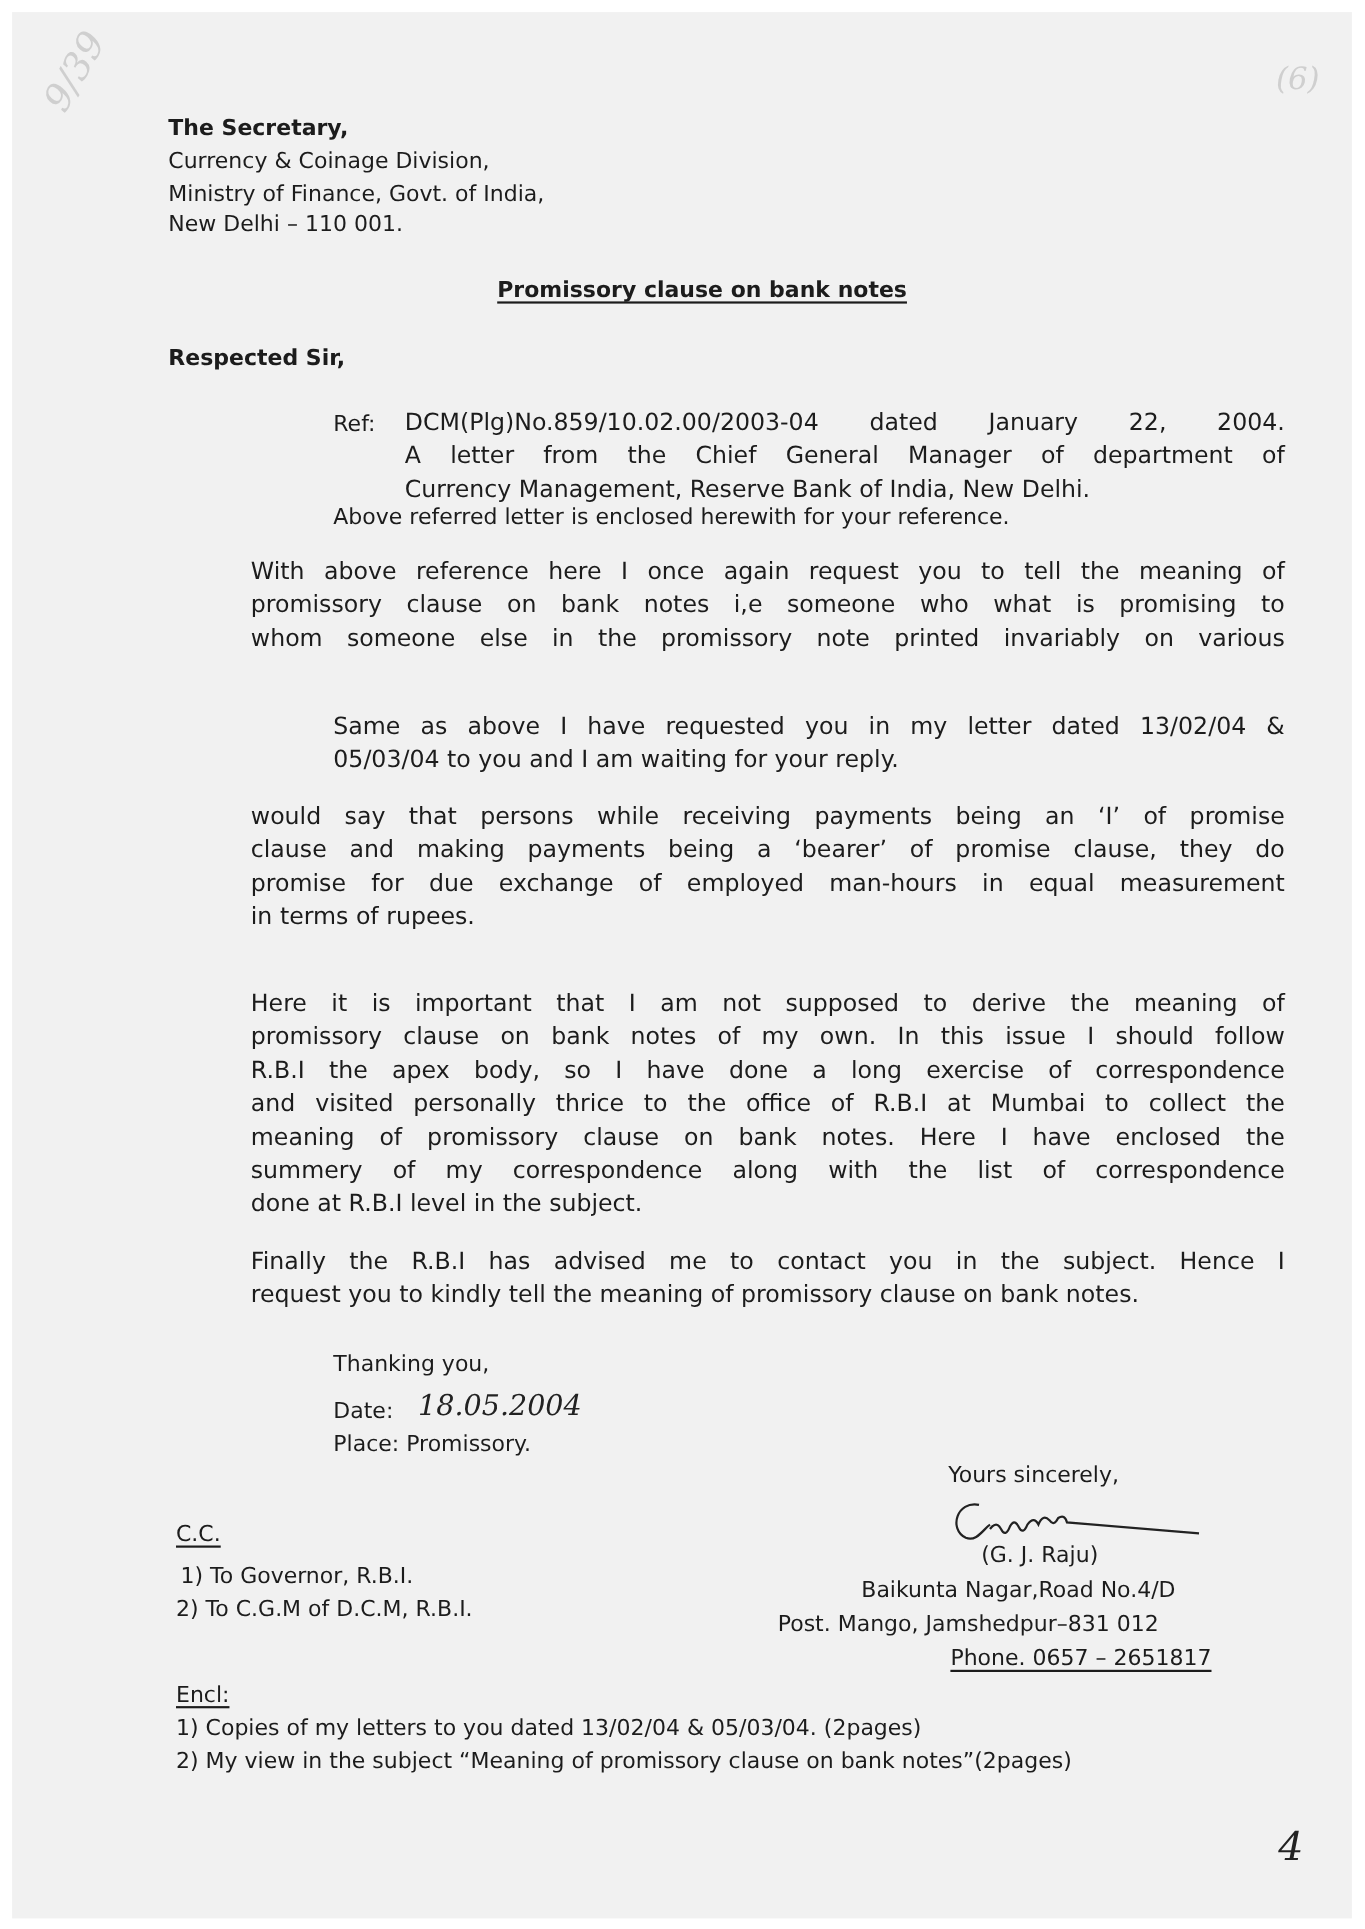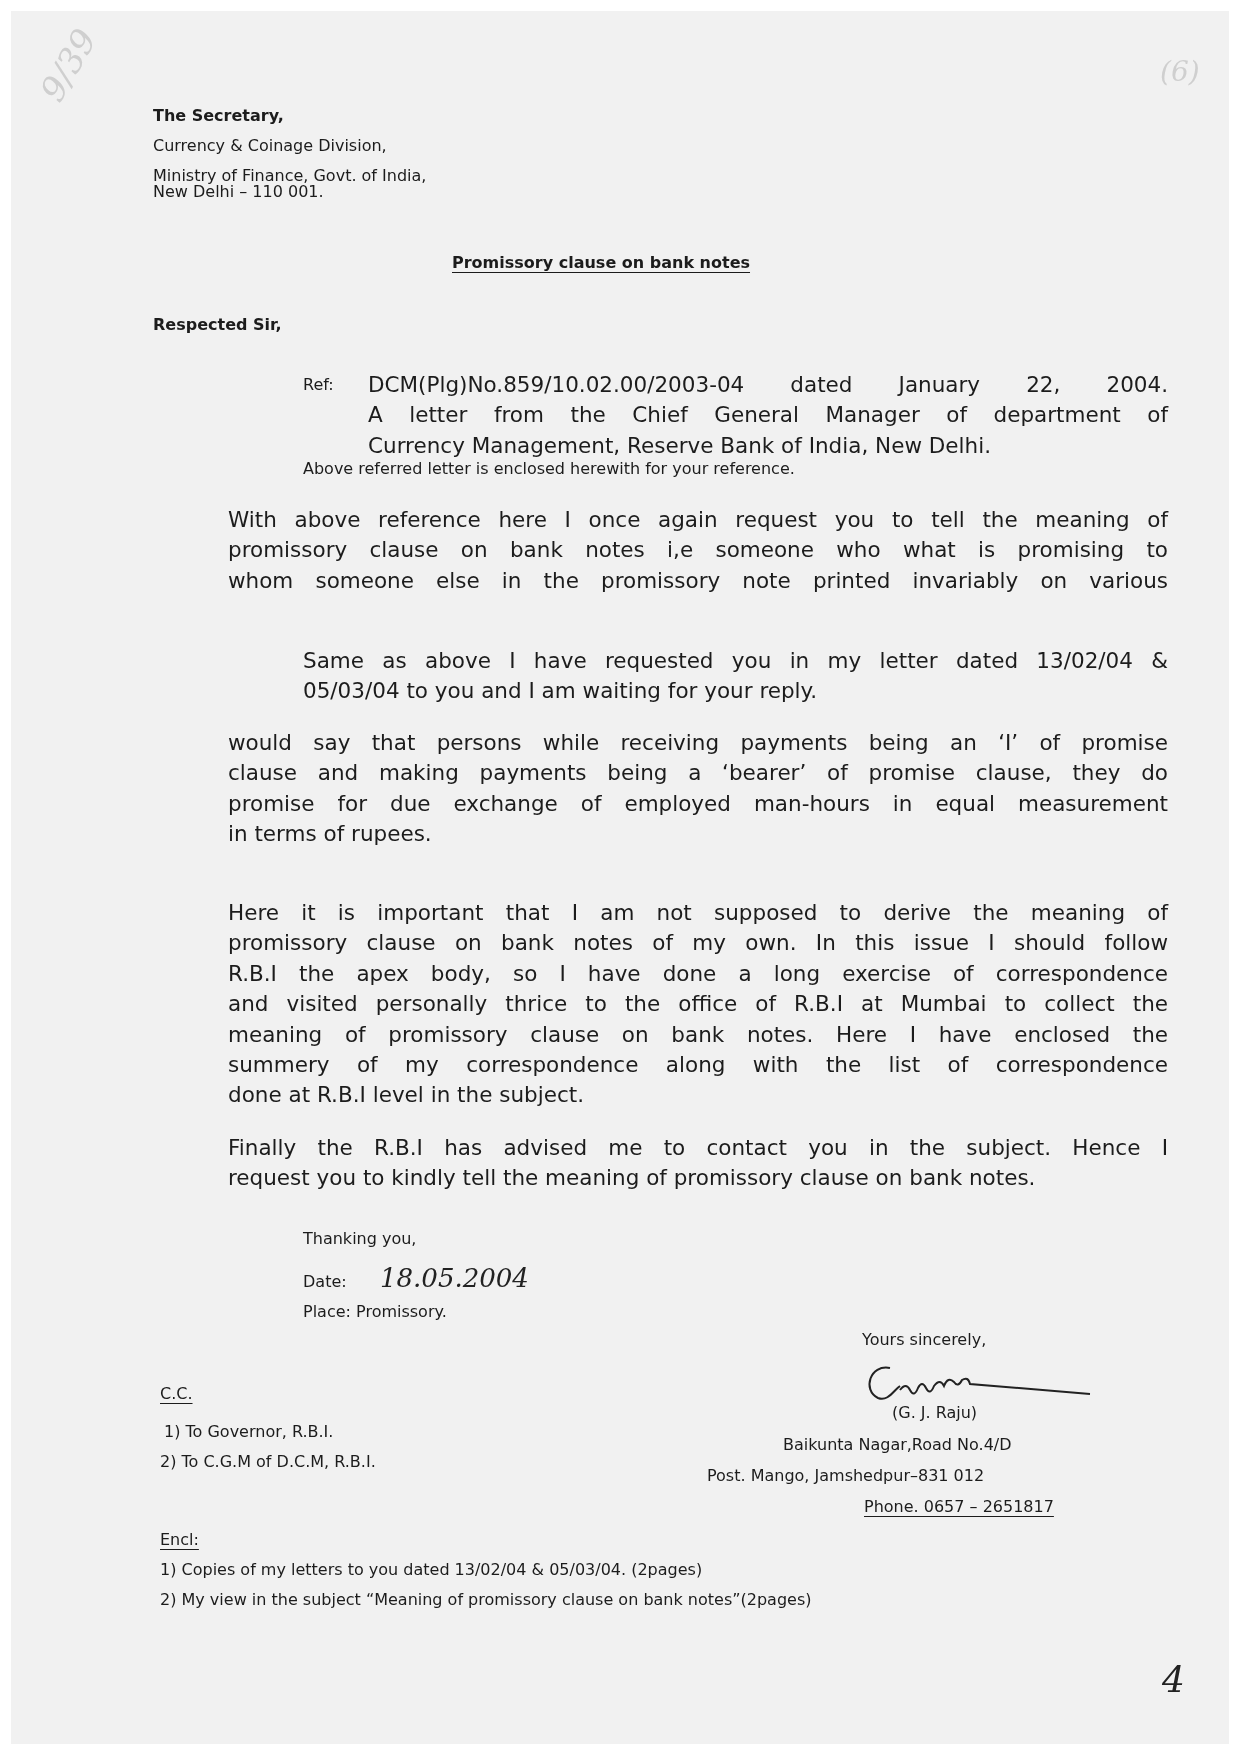--- a/index.html
+++ b/index.html
@@ -17,7 +17,7 @@
       width: 1218px; height: 1733px;
       background: #f1f1f1;
     }
-    .t { position: absolute; font-size: 16px; line-height: 30px; white-space: nowrap; }
+    .t { position: absolute; font-size: 20px; line-height: 30px; white-space: nowrap; }
     .b { font-weight: bold; }
     .u { text-decoration: underline; text-underline-offset: 4px; }
     .just {

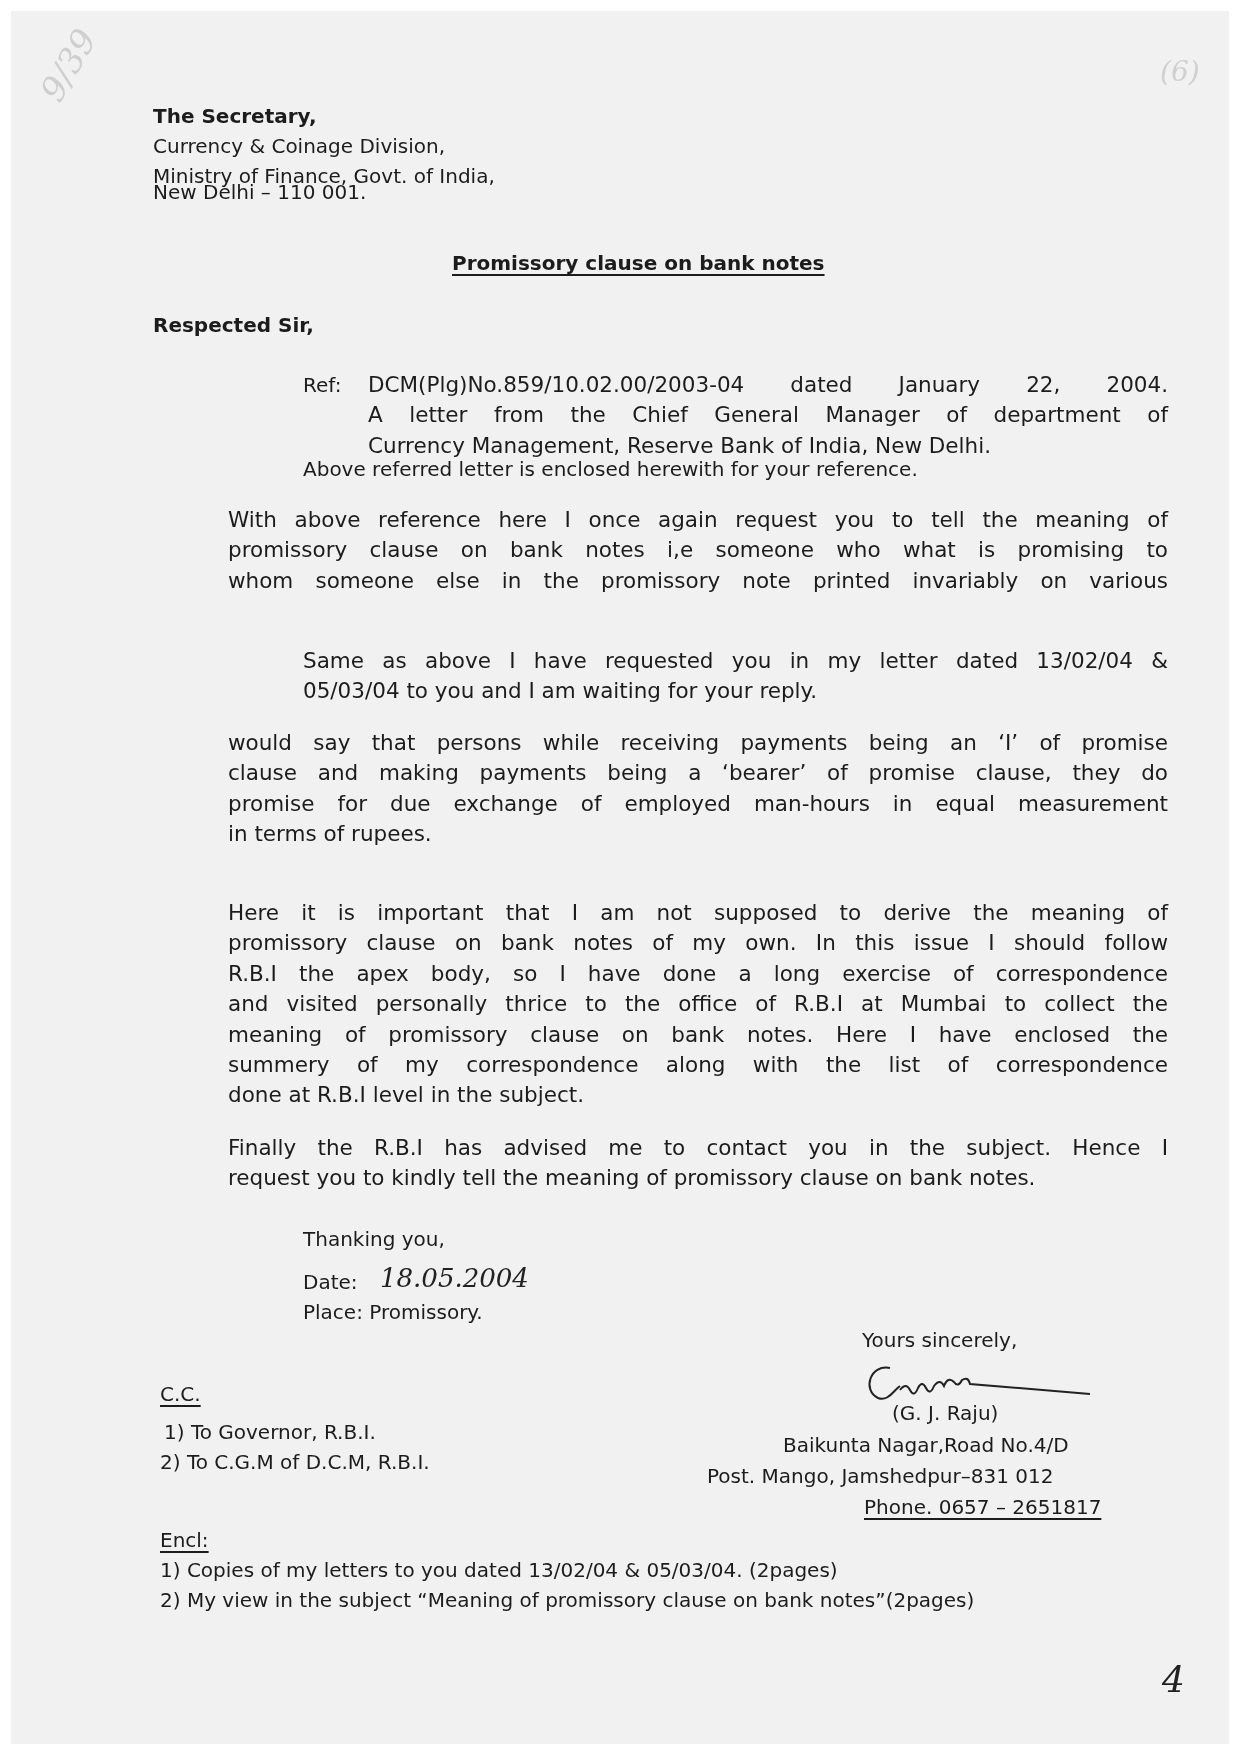--- a/index.html
+++ b/index.html
@@ -40,7 +40,7 @@
 <div class="t b" style="left:153px;top:101px;">The Secretary,</div>
 <div class="t" style="left:153px;top:131px;">Currency &amp; Coinage Division,</div>
 <div class="t" style="left:153px;top:161px;">Ministry of Finance, Govt. of India,</div>
-<div class="t" style="left:153px;top:177px;">New Delhi – 110 001.</div>
+<div class="t" style="left:153px;top:188px;">New Delhi – 110 001.</div>
 
 <div class="t b u" style="left:452px;top:248px;">Promissory clause on bank notes</div>
 

